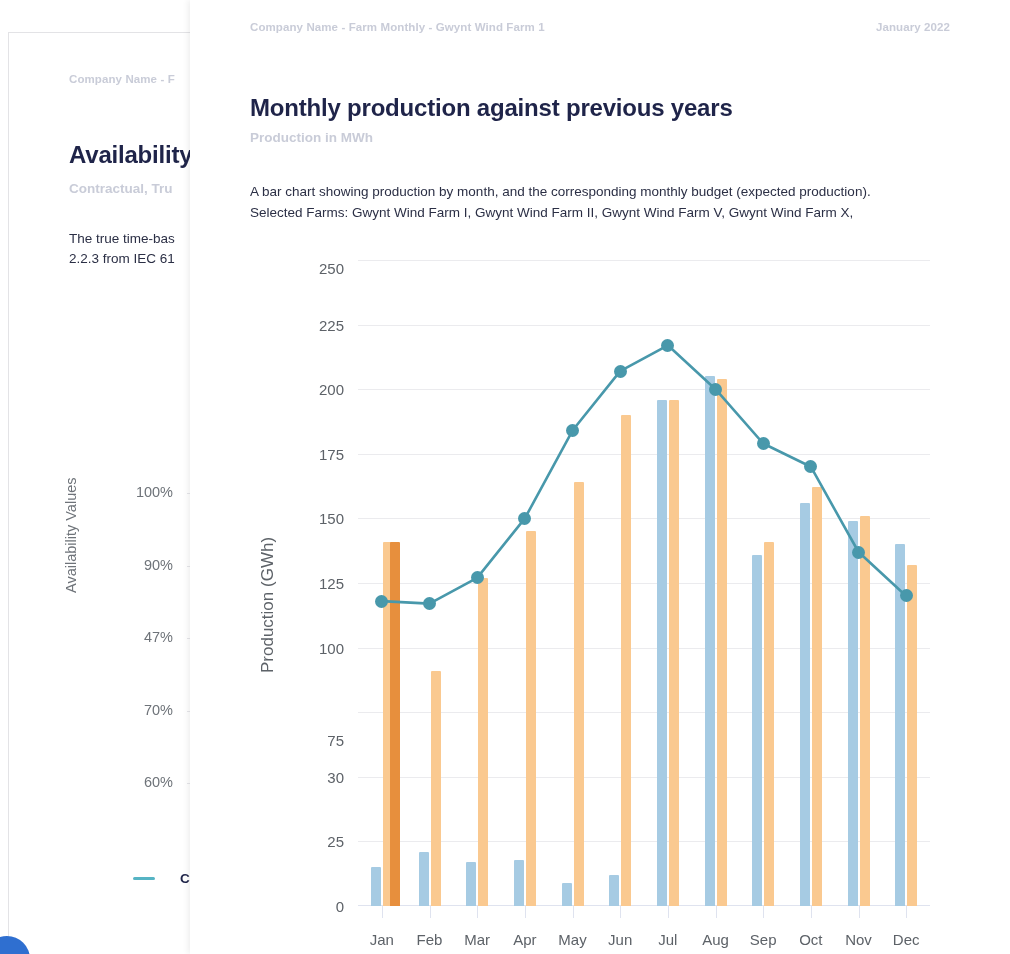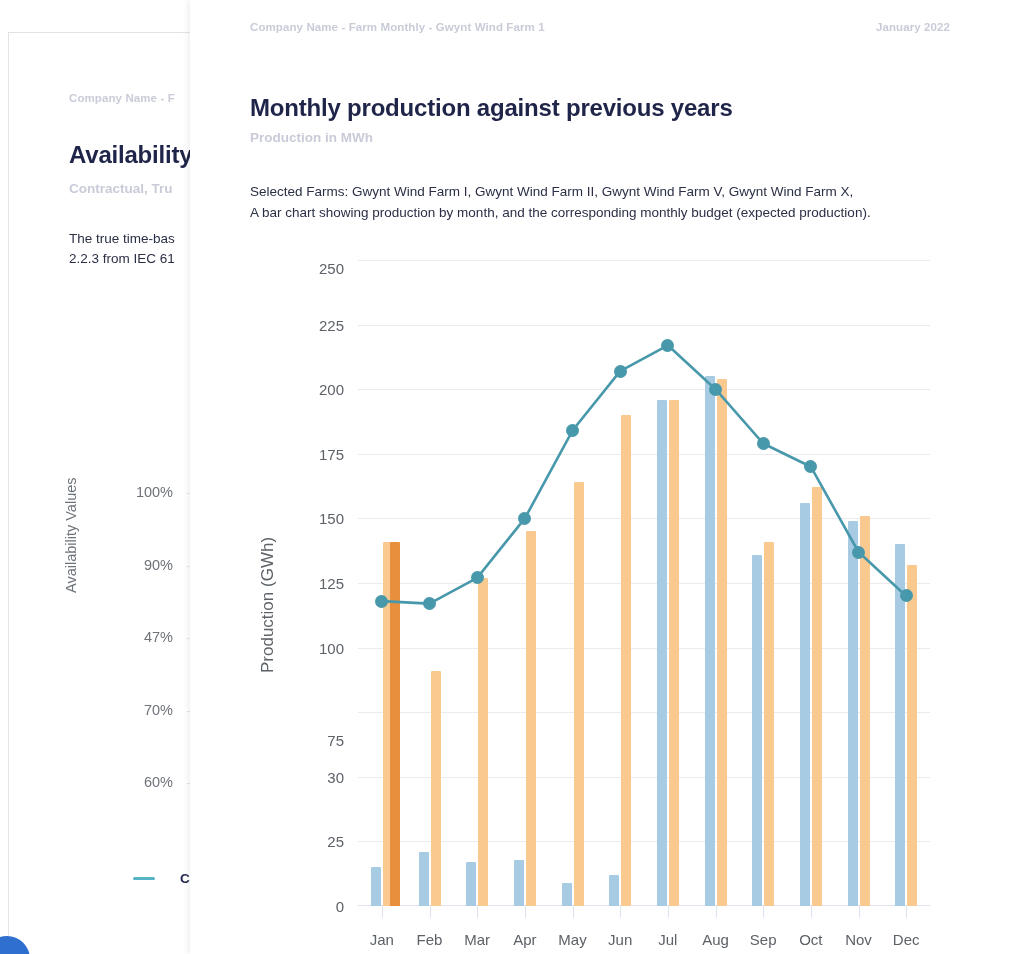--- a/index.html
+++ b/index.html
@@ -24,7 +24,7 @@
   .bg-header {
     position: absolute; left: 60px; top: 40px;
     font-size: 11.5px; font-weight: 700; color: #c9ccd8;
-    letter-spacing: .1px; white-space: nowrap; margin-top: 19px;
+    letter-spacing: .1px; white-space: nowrap;
   }
   .bg-title {
     position: absolute; left: 60px; top: 108px;

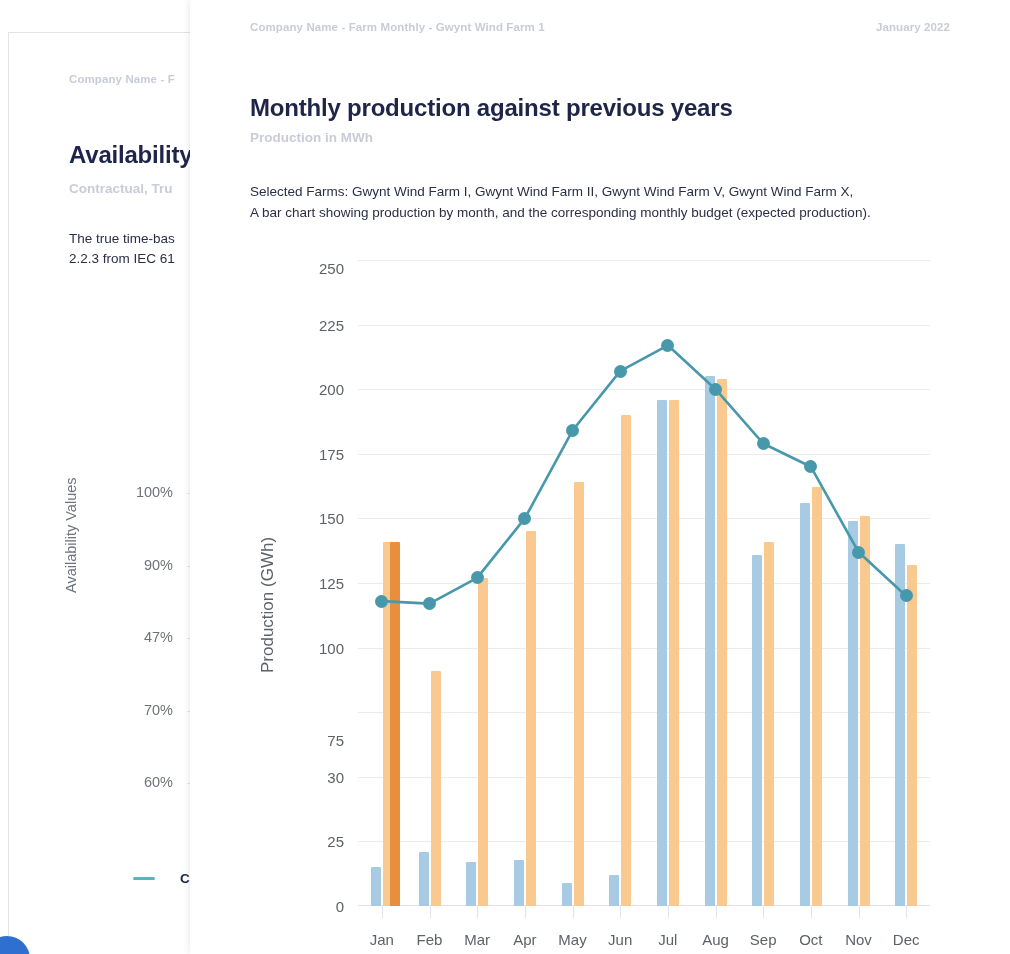--- a/index.html
+++ b/index.html
@@ -176,8 +176,8 @@
     <div class="fg-sub">Production in MWh</div>
 
     <div class="fg-desc">
+      <div>A bar chart showing production by month, and the corresponding monthly budget (expected production).</div>
       <div>Selected Farms: Gwynt Wind Farm I, Gwynt Wind Farm II, Gwynt Wind Farm V, Gwynt Wind Farm X,</div>
-      <div>A bar chart showing production by month, and the corresponding monthly budget (expected production).</div>
     </div>
 
     <div class="chart">

